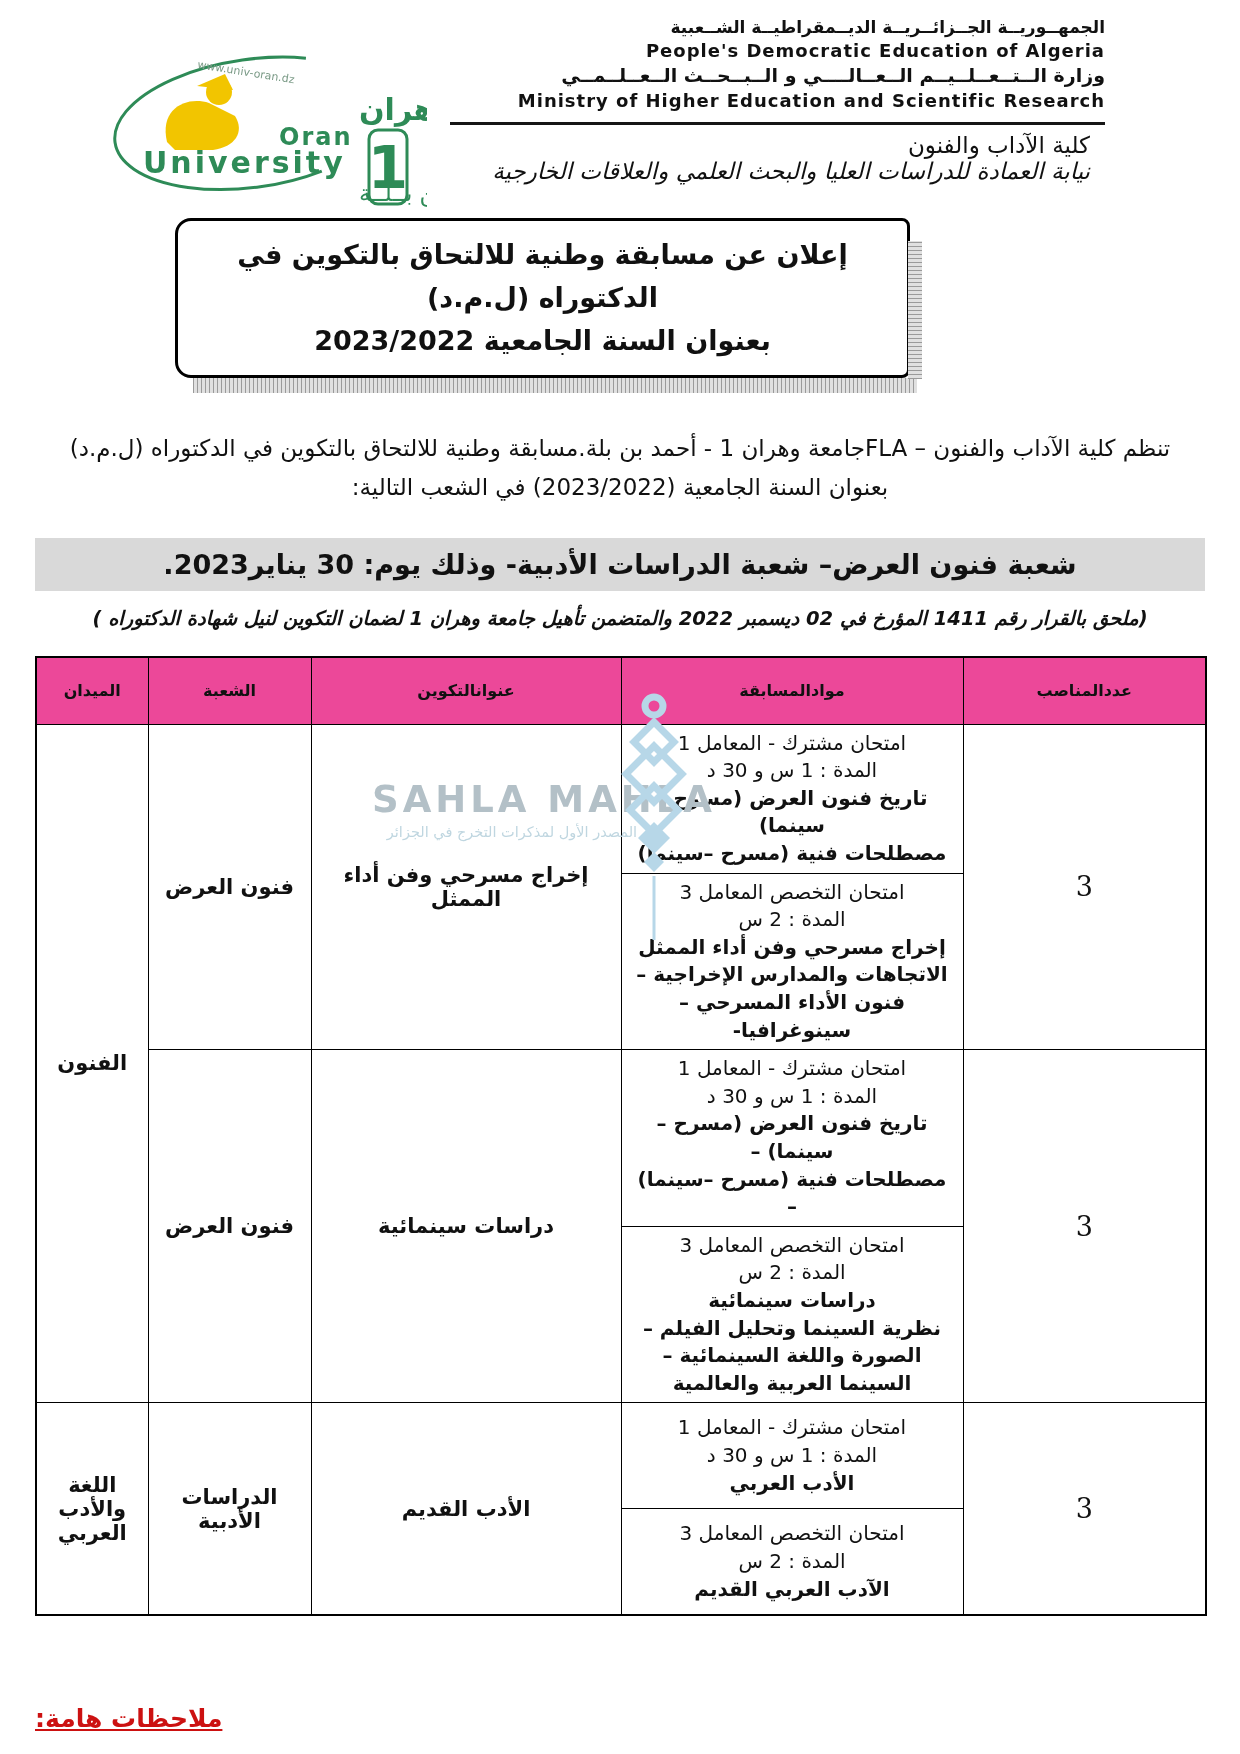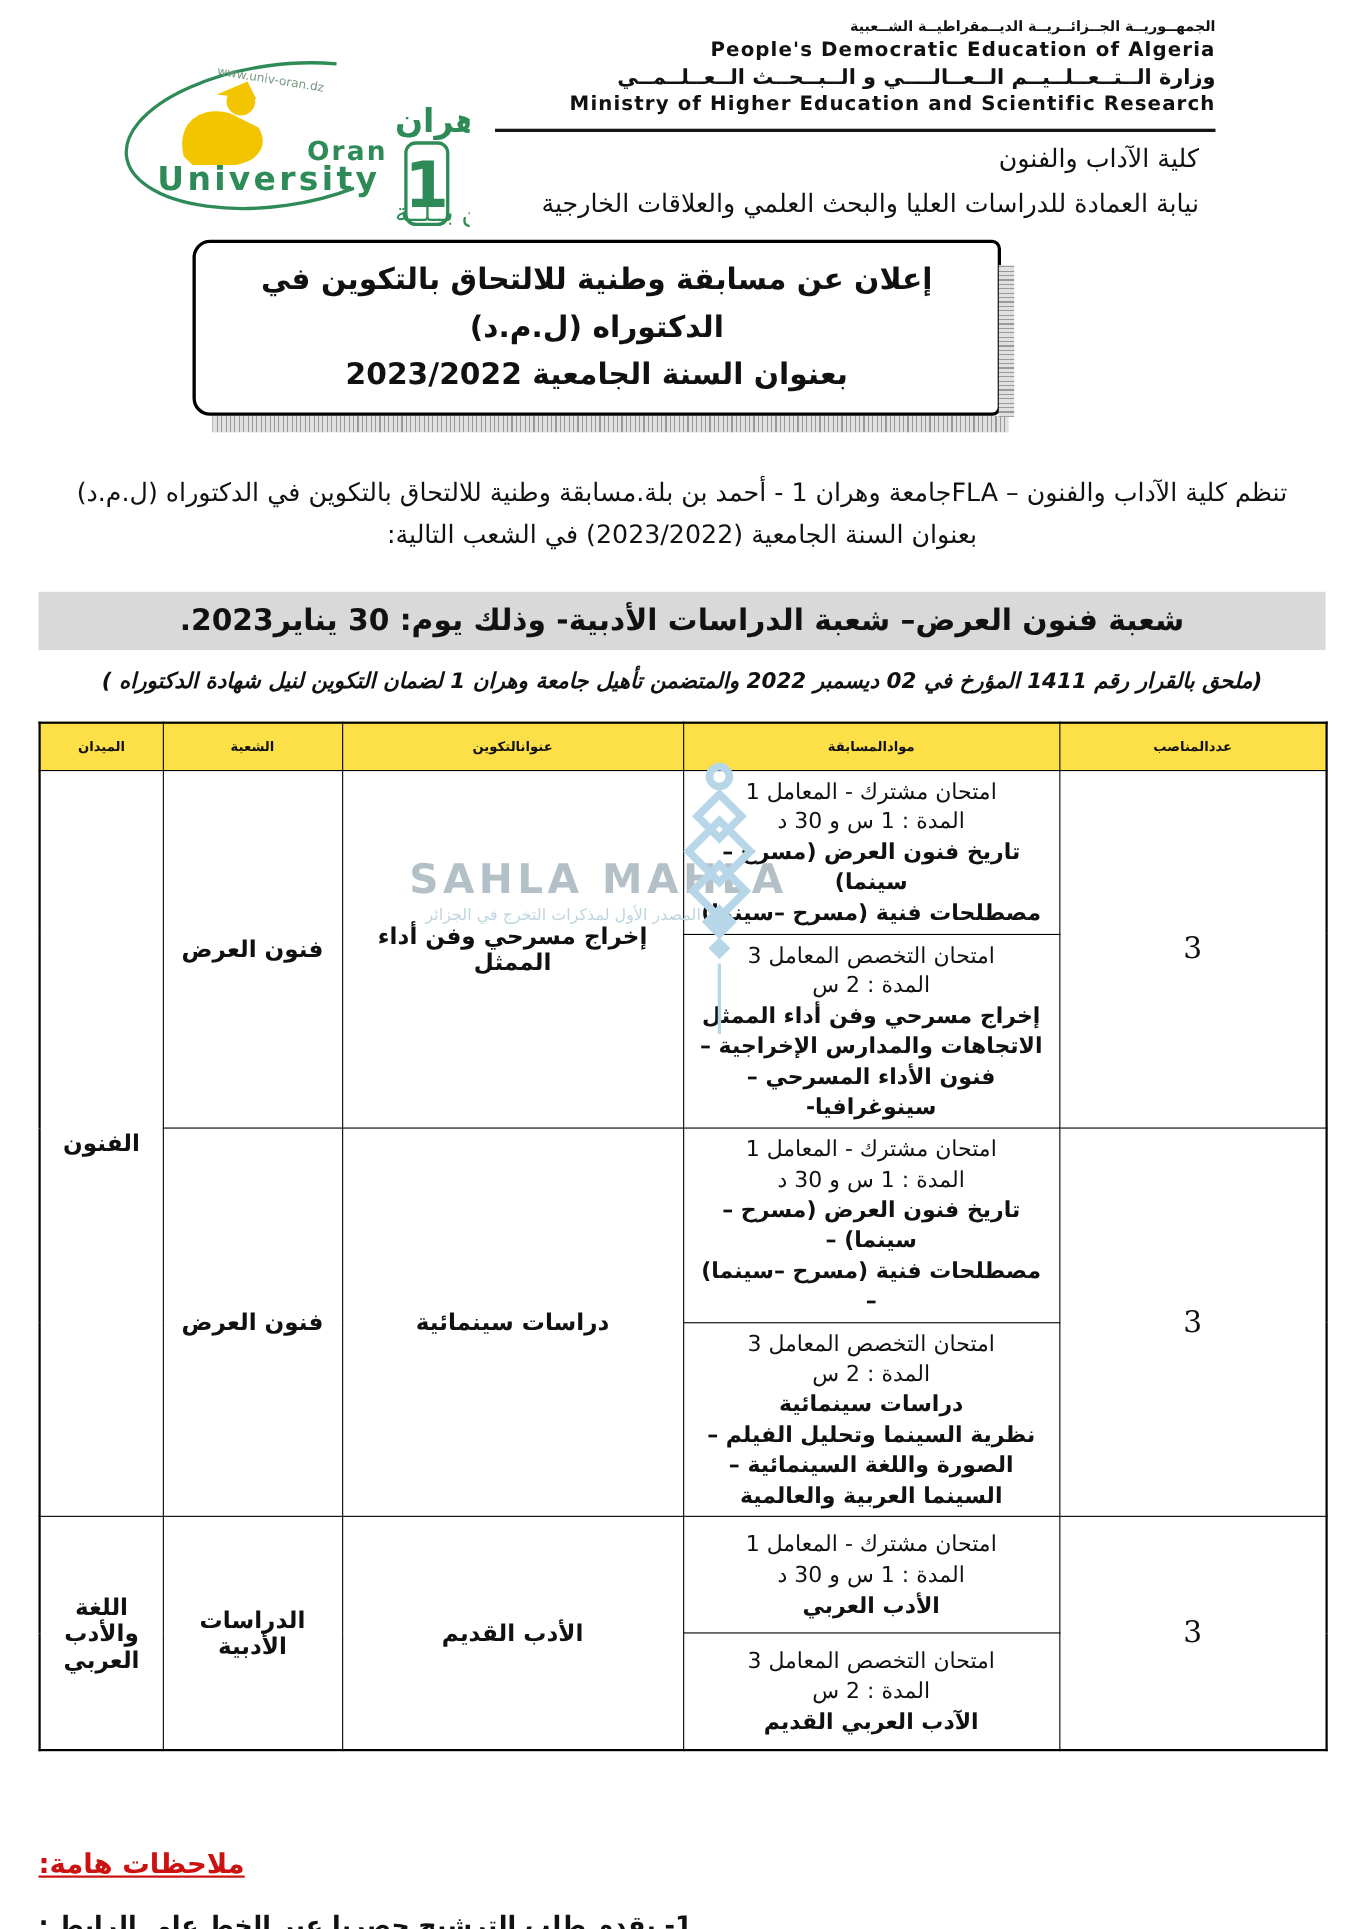--- a/index.html
+++ b/index.html
@@ -19,7 +19,7 @@
     position:absolute;top:16px;right:100px;width:655px;
     text-align:right;border-bottom:3px solid #161616;padding-bottom:9px;
   }
-  .gov-ar{font-size:13px;font-weight:bold;direction:rtl;line-height:1.35;}
+  .gov-ar{font-size:17px;font-weight:bold;direction:rtl;line-height:1.35;}
   .gov-ar.ministry{font-size:19px;}
   .gov-en{font-size:18px;font-weight:bold;letter-spacing:1px;line-height:1.35;}
   .faculty{position:absolute;top:132px;right:115px;text-align:right;direction:rtl;}

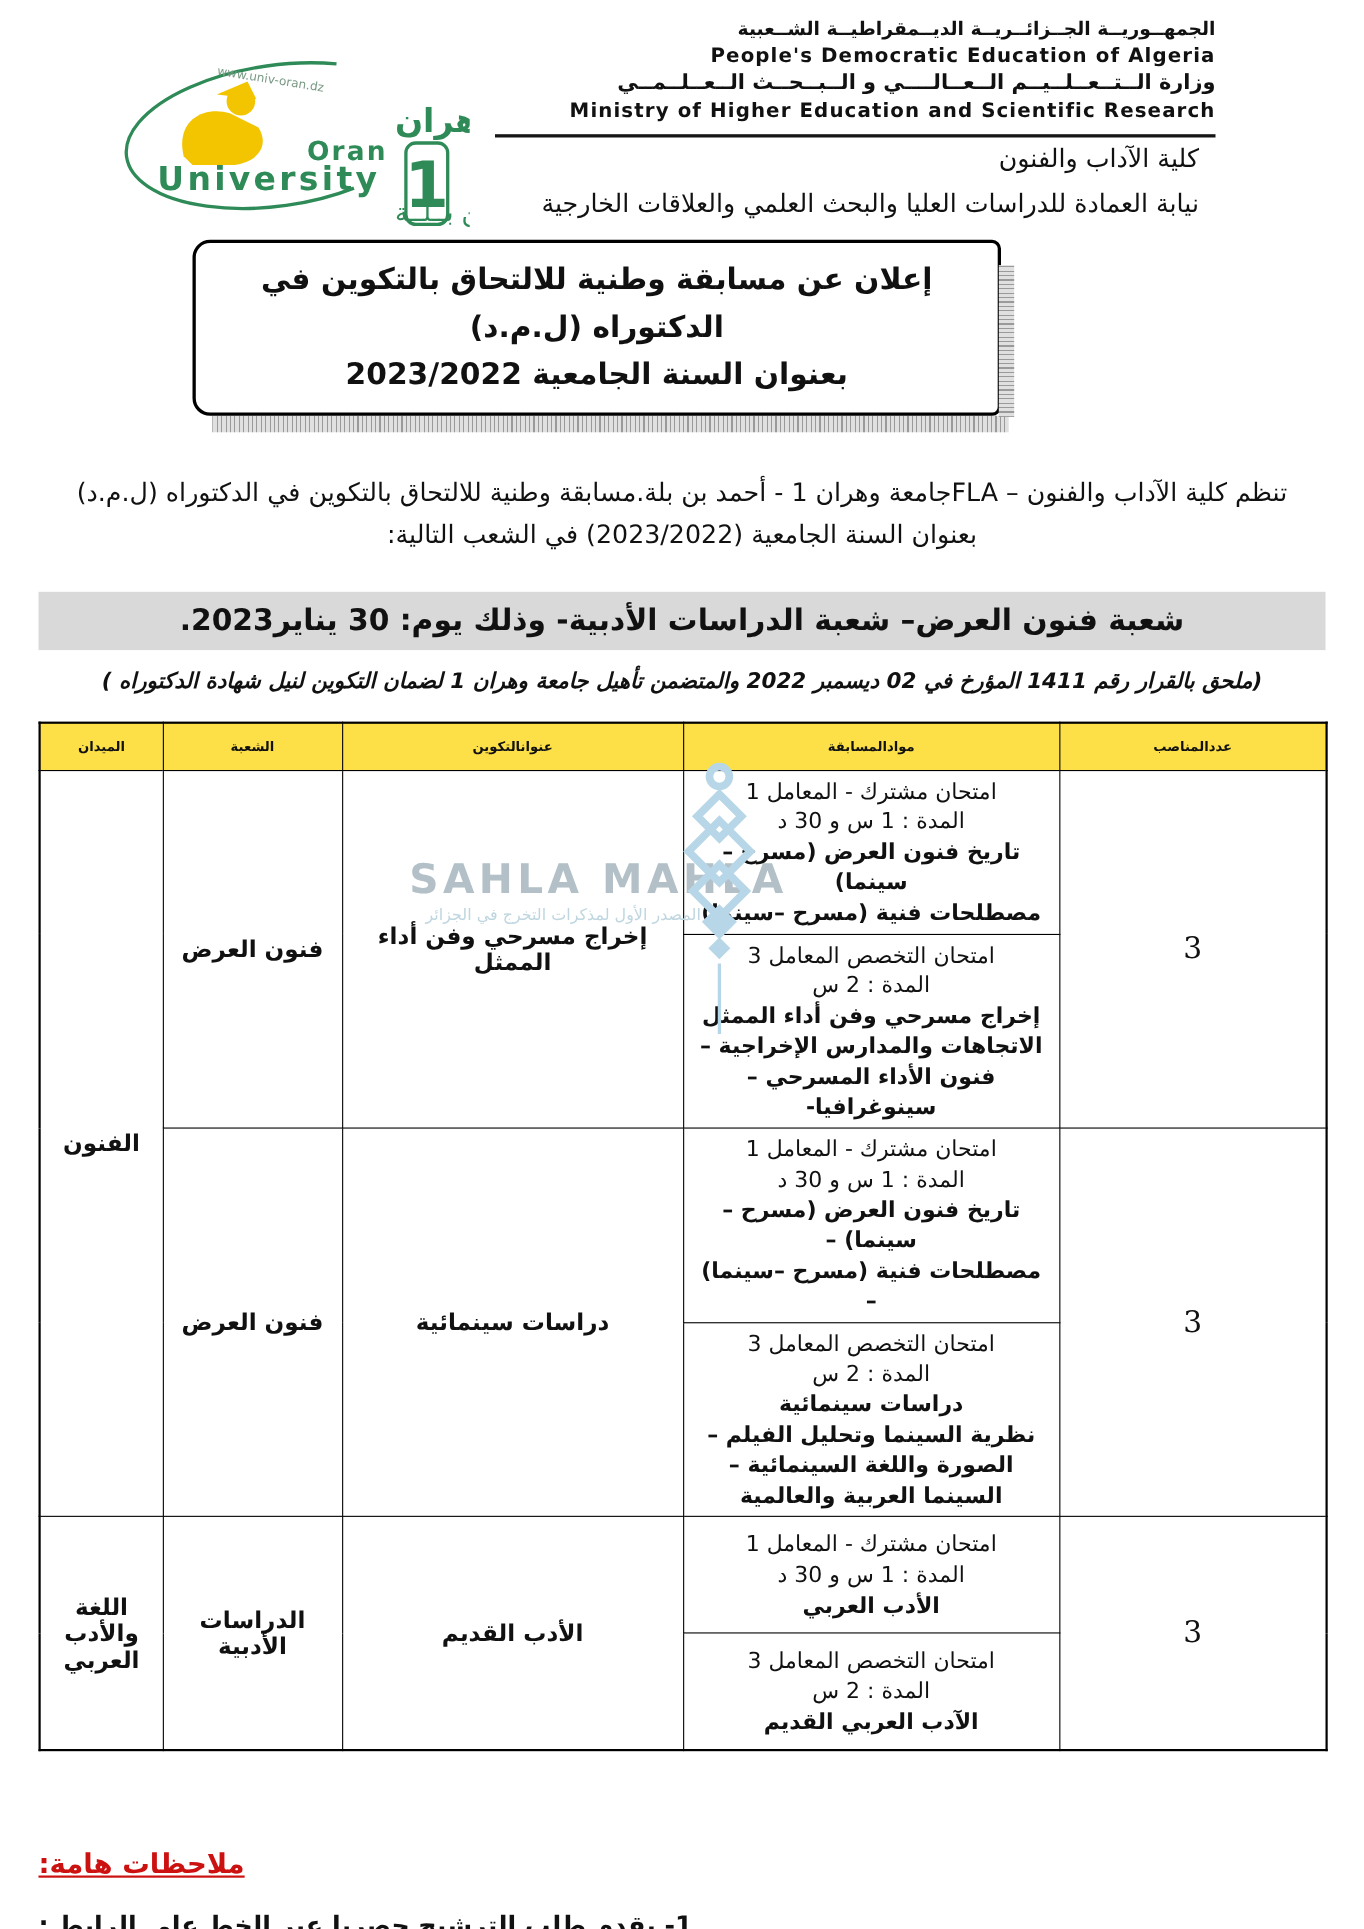--- a/index.html
+++ b/index.html
@@ -24,7 +24,7 @@
   .gov-en{font-size:18px;font-weight:bold;letter-spacing:1px;line-height:1.35;}
   .faculty{position:absolute;top:132px;right:115px;text-align:right;direction:rtl;}
   .faculty-line1{font-size:23px;}
-  .faculty-line2{font-size:23px;margin-top:15px;}
+  .faculty-line2{font-size:23px;font-style:italic;}
   .logo{position:absolute;top:46px;left:12px;width:380px;height:170px;}
   
   .title-wrap{position:relative;width:735px;margin-left:140px;}

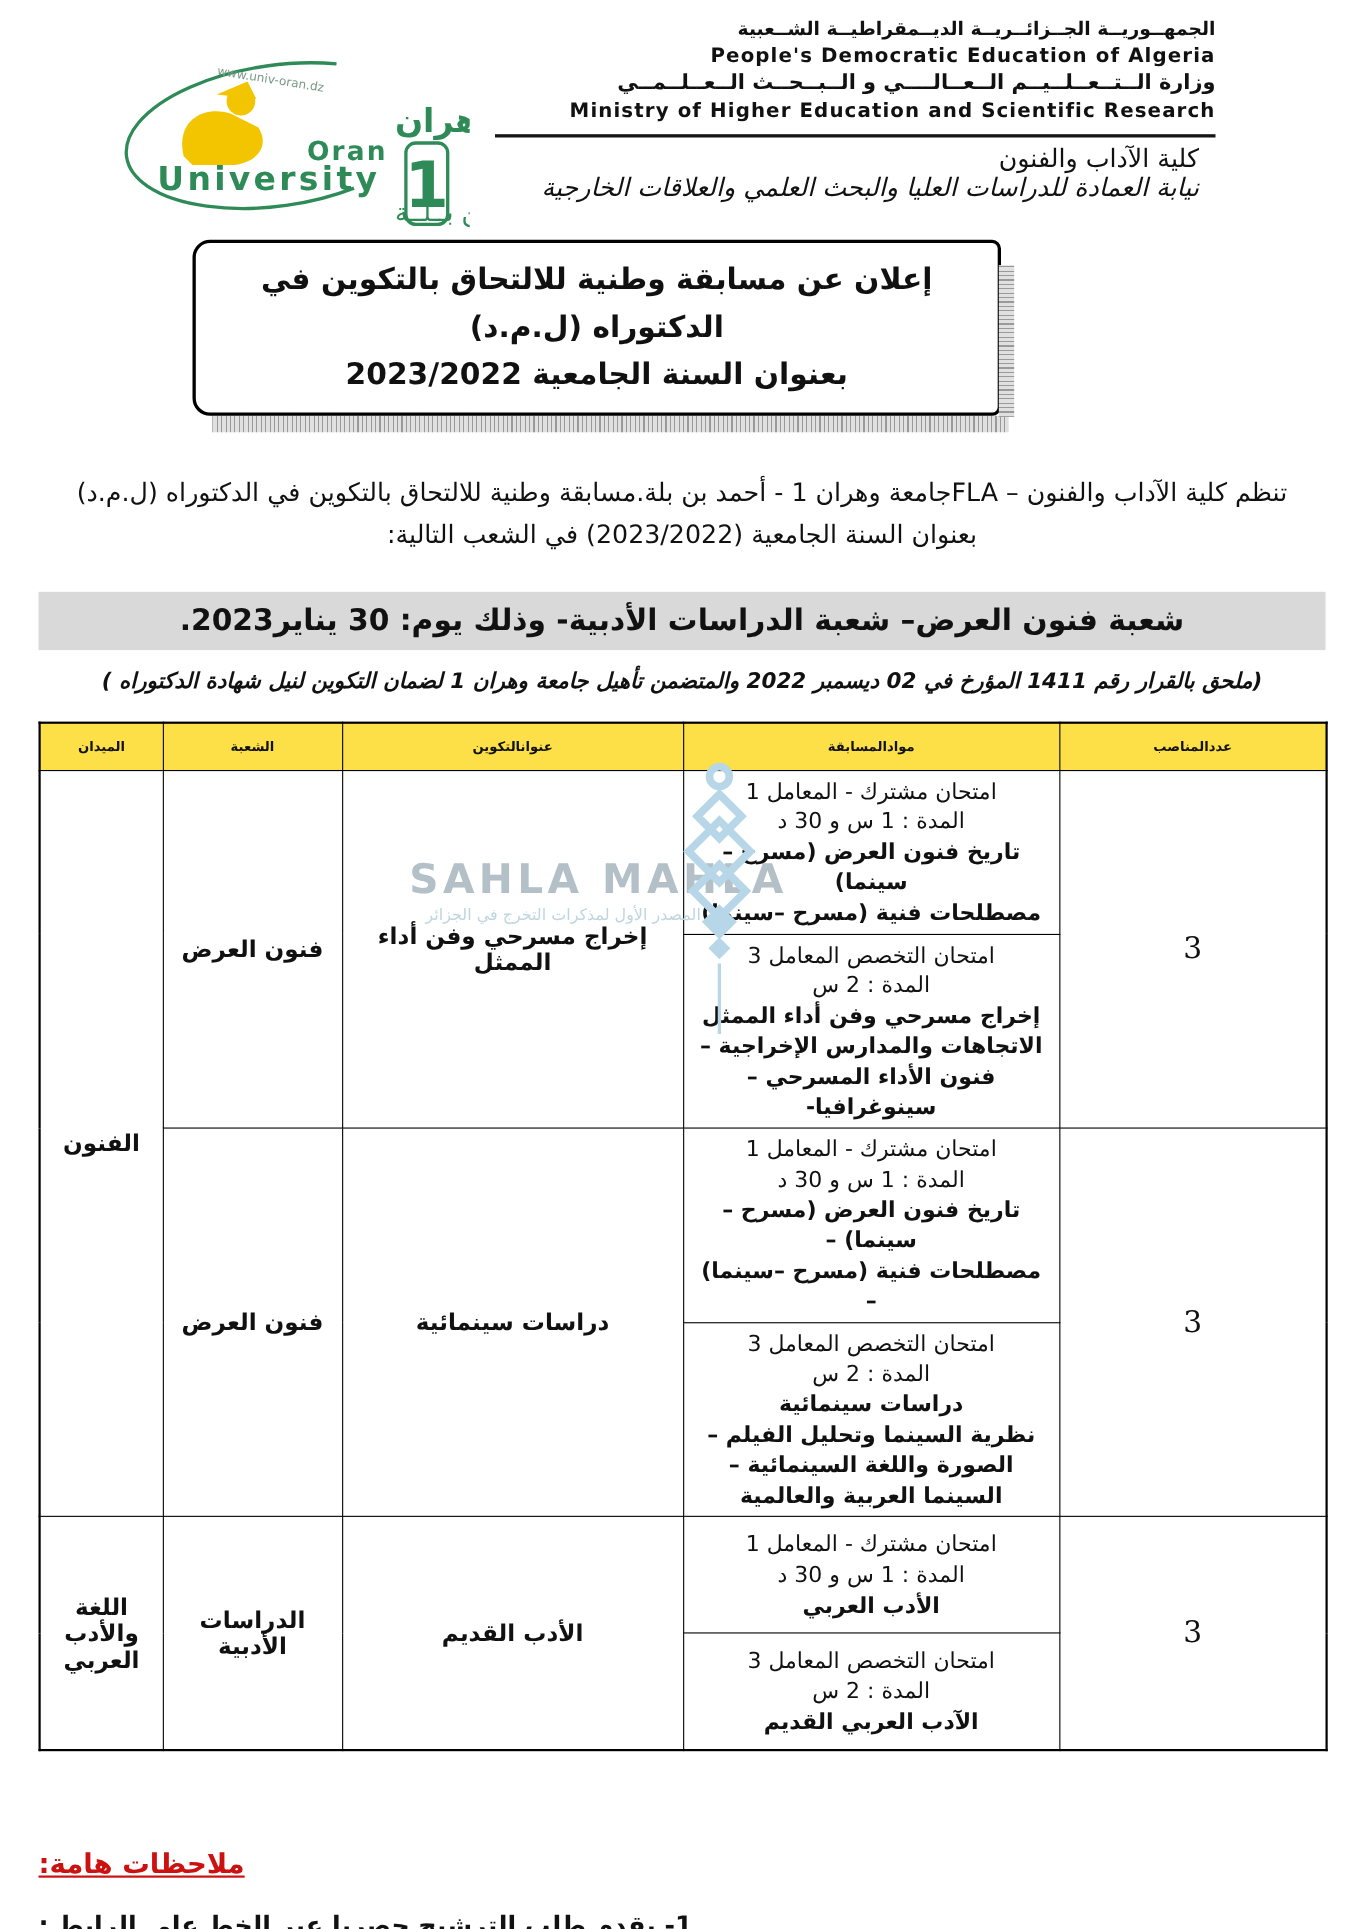--- a/index.html
+++ b/index.html
@@ -61,8 +61,8 @@
   }
   table.comp th,table.comp td{border:1px solid #000;vertical-align:middle;}
   table.comp th{
-    background:#fde047;font-weight:bold;font-size:12px;height:38px;
-    text-align:center;padding:2px;
+    background:#ec4899;font-weight:bold;font-size:16px;height:38px;
+    text-align:center;padding:14px;
   }
   td.subj{text-align:center;padding:5px 10px;font-size:20px;line-height:1.38;}
   td.subj div{white-space:normal;}

